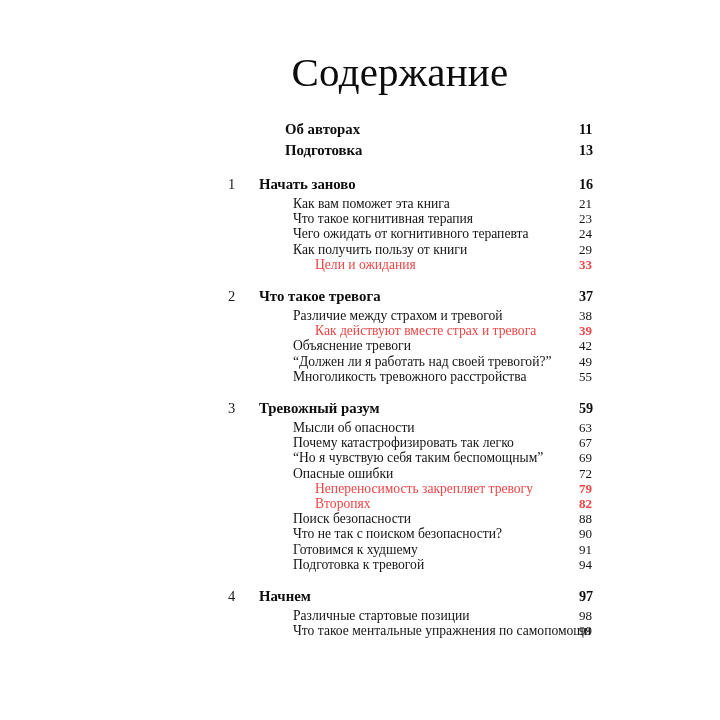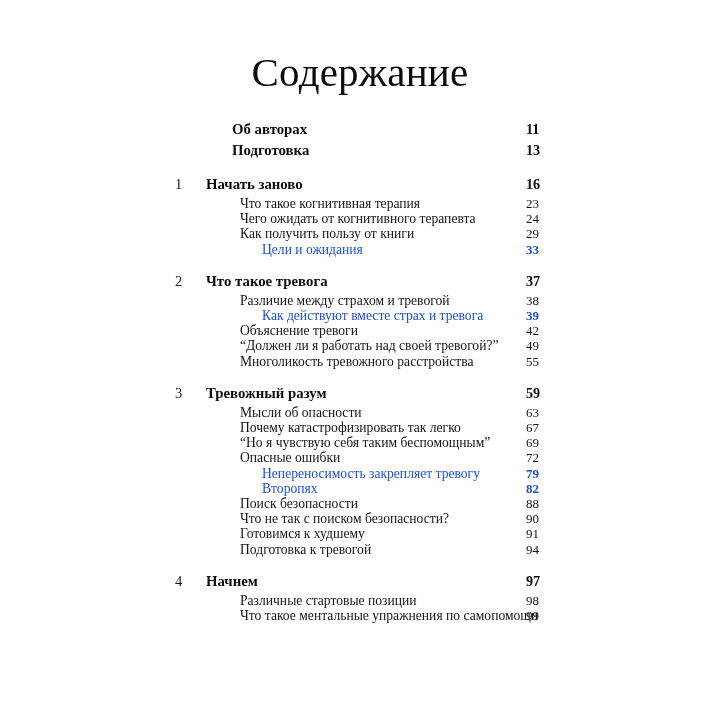--- a/index.html
+++ b/index.html
@@ -20,6 +20,7 @@
     width: 616px;
     height: 720px;
     box-sizing: border-box;
+    margin-left: 40px;
   }
 
   .toc-title {

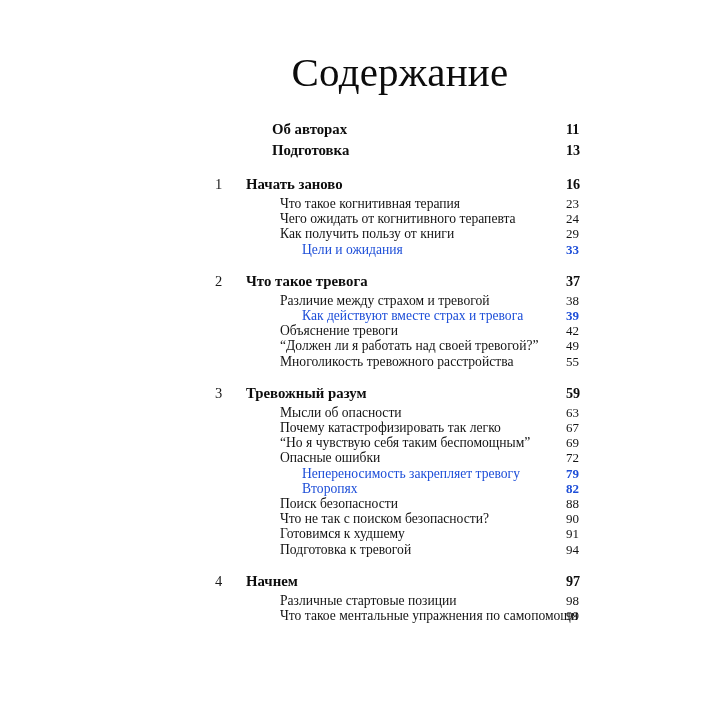--- a/index.html
+++ b/index.html
@@ -38,7 +38,7 @@
 
   .toc-body {
     position: absolute;
-    left: 175px;
+    left: 188px;
     top: 119px;
     width: 385px;
   }

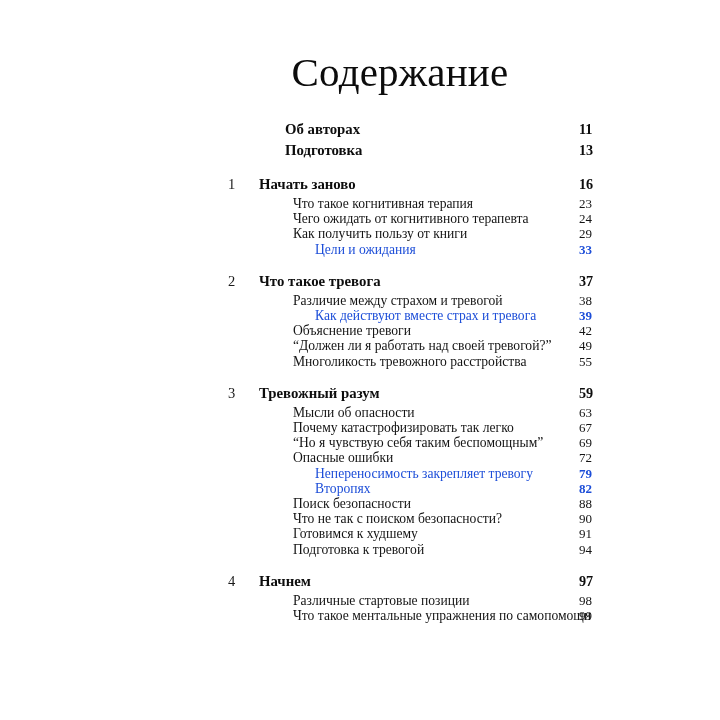--- a/index.html
+++ b/index.html
@@ -143,6 +143,11 @@
       <div class="after-chapter"></div>
       <div class="entry sub1">
         <span class="num-col"></span>
+        <span class="label">Как вам поможет эта книга</span>
+        <span class="page-col">21</span>
+      </div>
+      <div class="entry sub1">
+        <span class="num-col"></span>
         <span class="label">Что такое когнитивная терапия</span>
         <span class="page-col">23</span>
       </div>

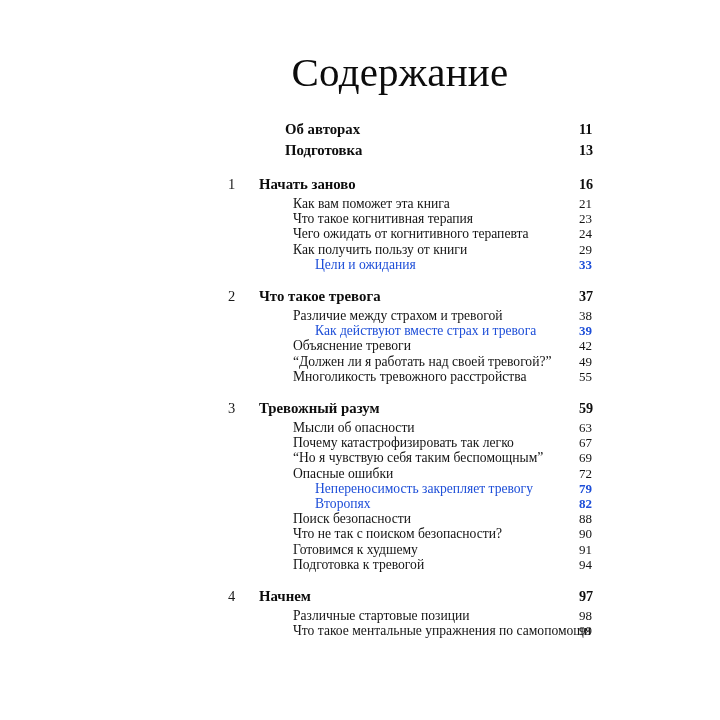--- a/index.html
+++ b/index.html
@@ -108,7 +108,7 @@
     line-height: 15.2px;
     font-size: 13.6px;
     font-weight: 400;
-    color: #1d4ed8;
+    color: #ef4444;
   }
   .sub2 .label { padding-left: 61px; }
   .sub2 .page-col { font-weight: 700; font-size: 13px; }

